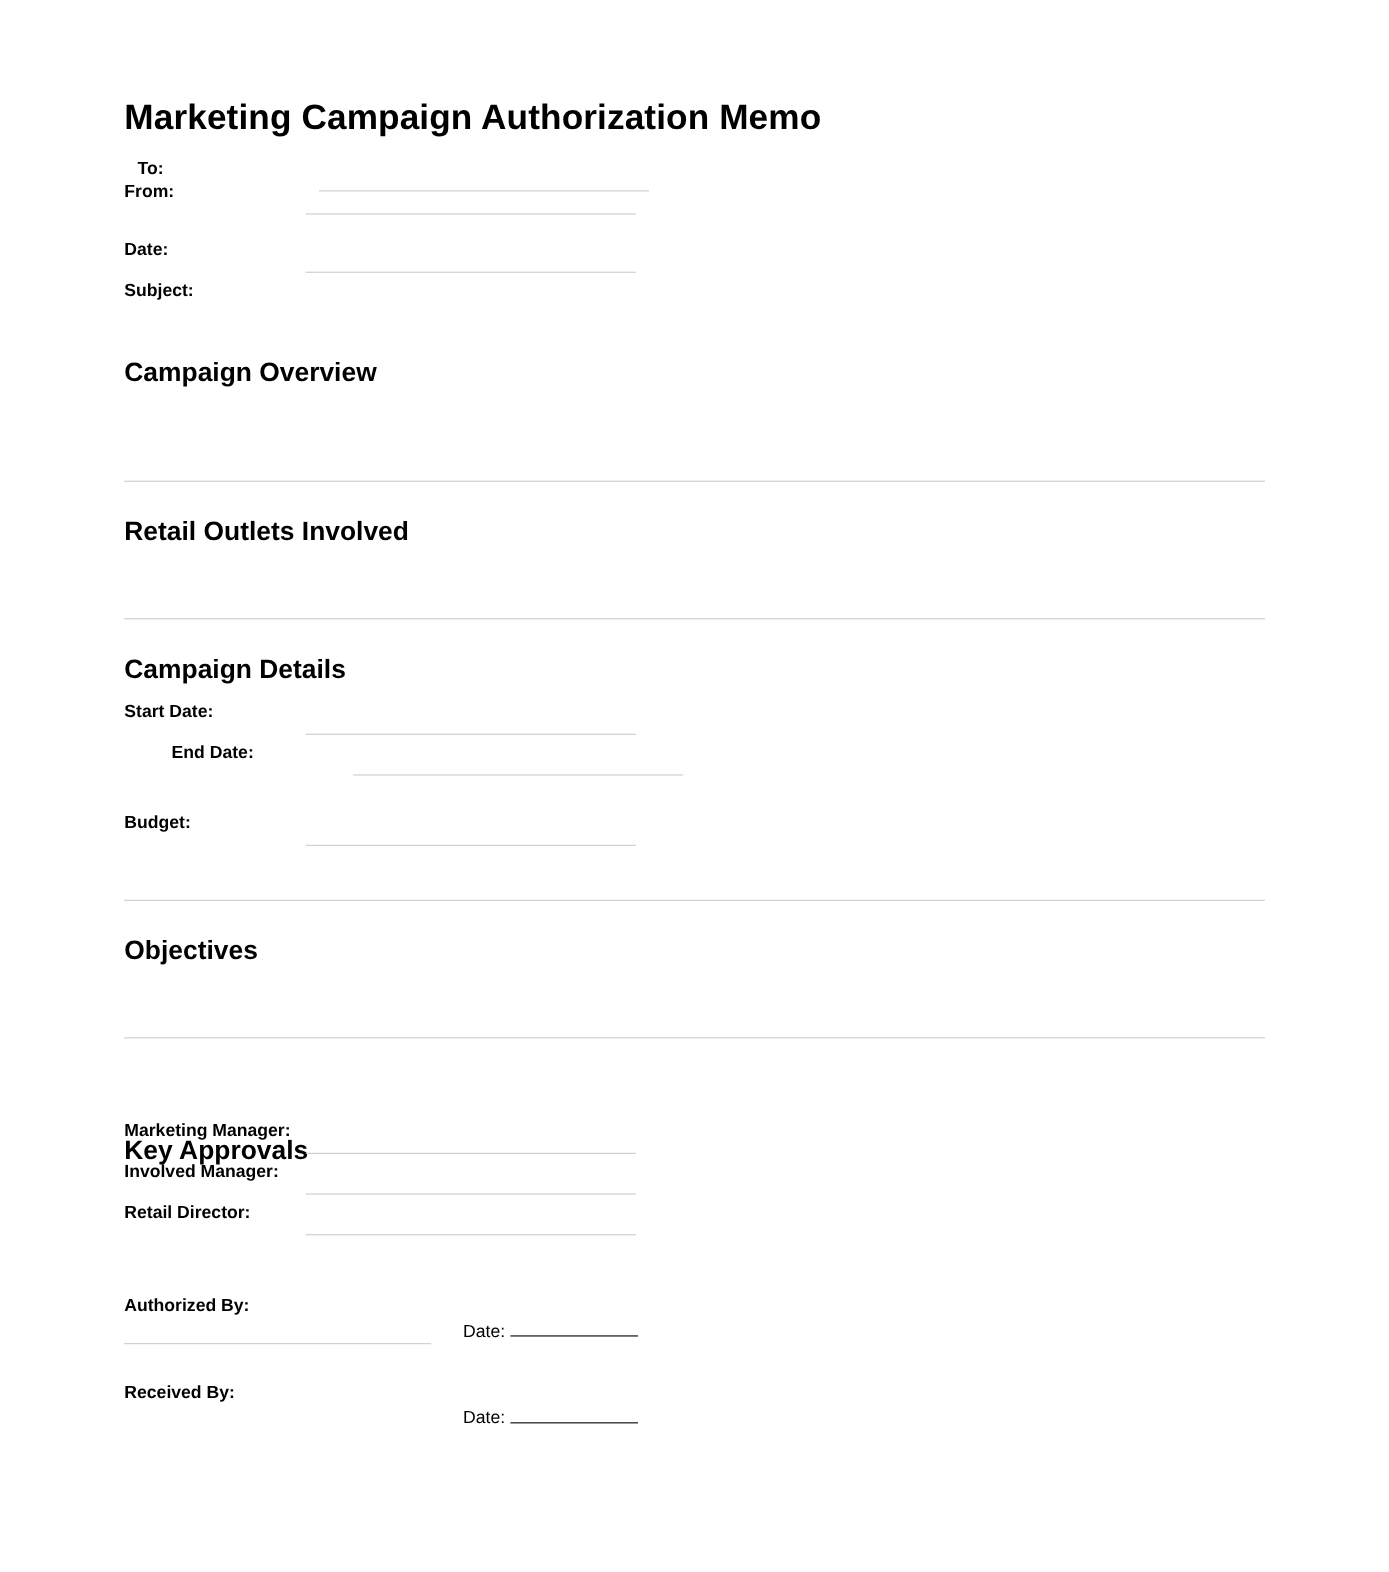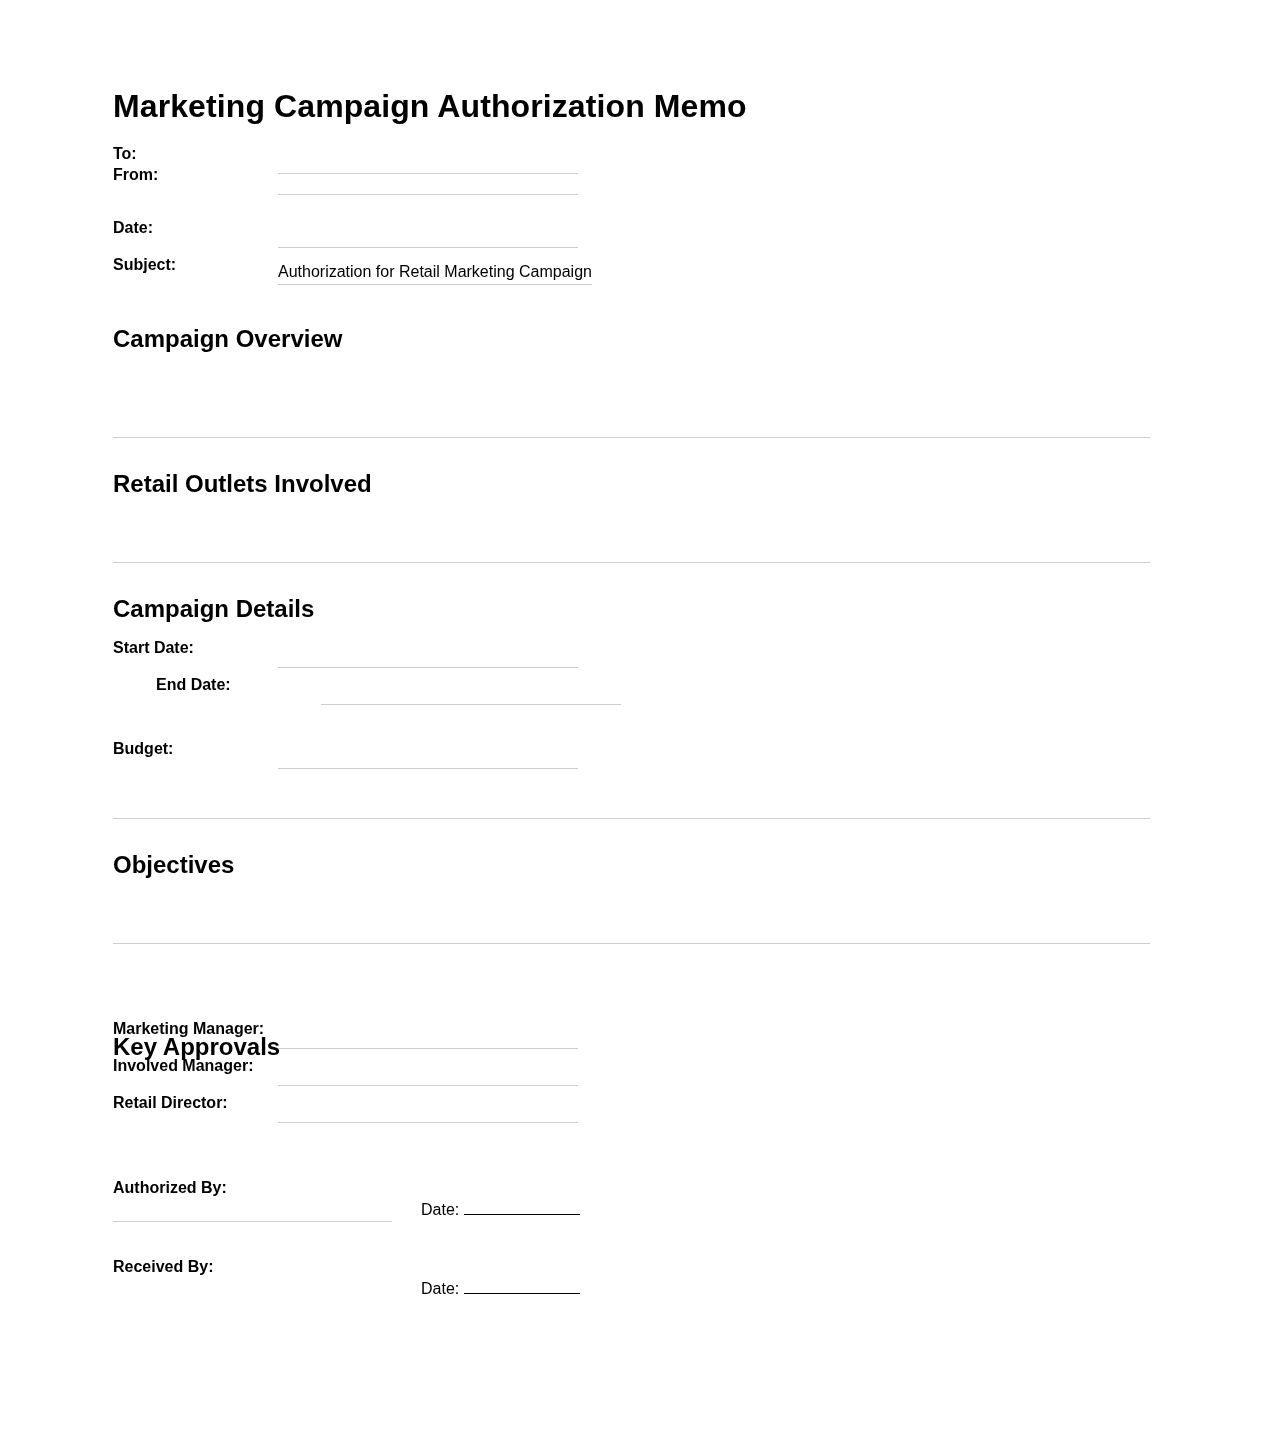--- a/index.html
+++ b/index.html
@@ -24,7 +24,7 @@
 
   <h1>Marketing Campaign Authorization Memo</h1>
 
-  <div class="row" style="top:145px;">
+  <div class="row" style="top:145px;margin-left:12px;">
     <span class="lbl">To:</span>
     <span class="val"></span>
   </div>

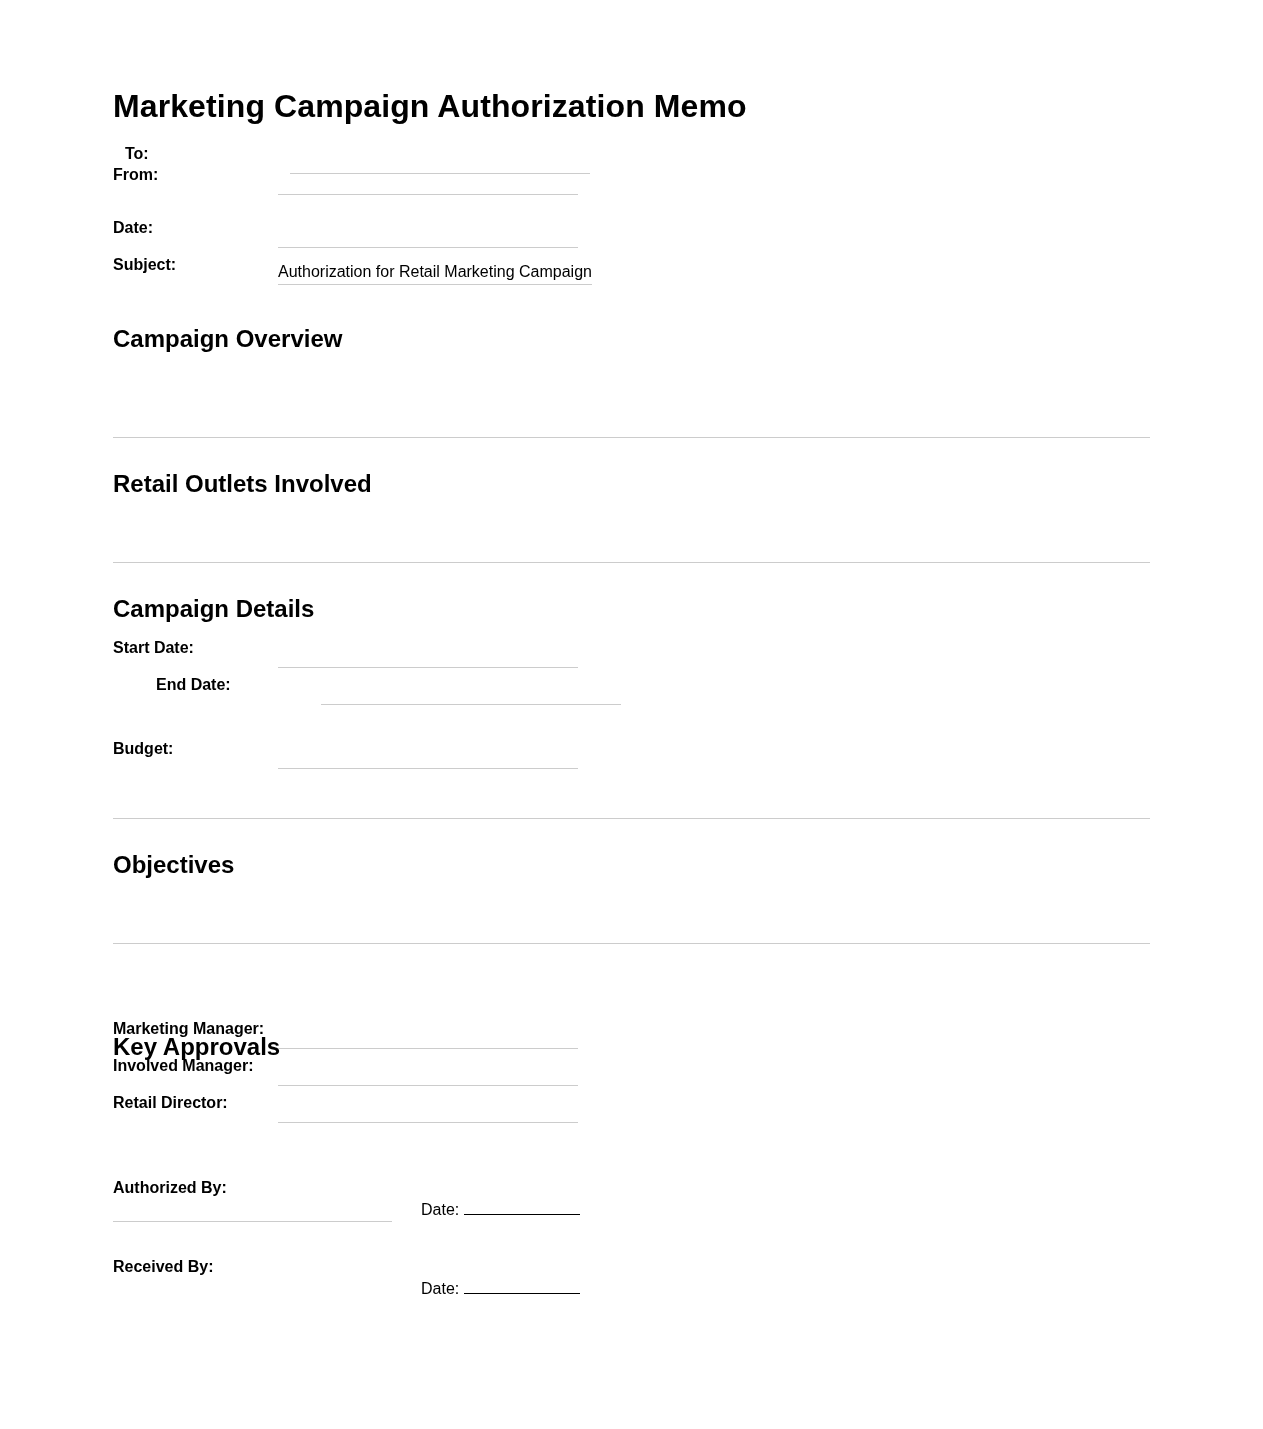--- a/index.html
+++ b/index.html
@@ -38,7 +38,6 @@
   </div>
   <div class="row" style="top:256px;">
     <span class="lbl">Subject:</span>
-    <span class="val auto">Authorization for Retail Marketing Campaign</span>
   </div>
 
   <h2 style="top:325px;">Campaign Overview</h2>

